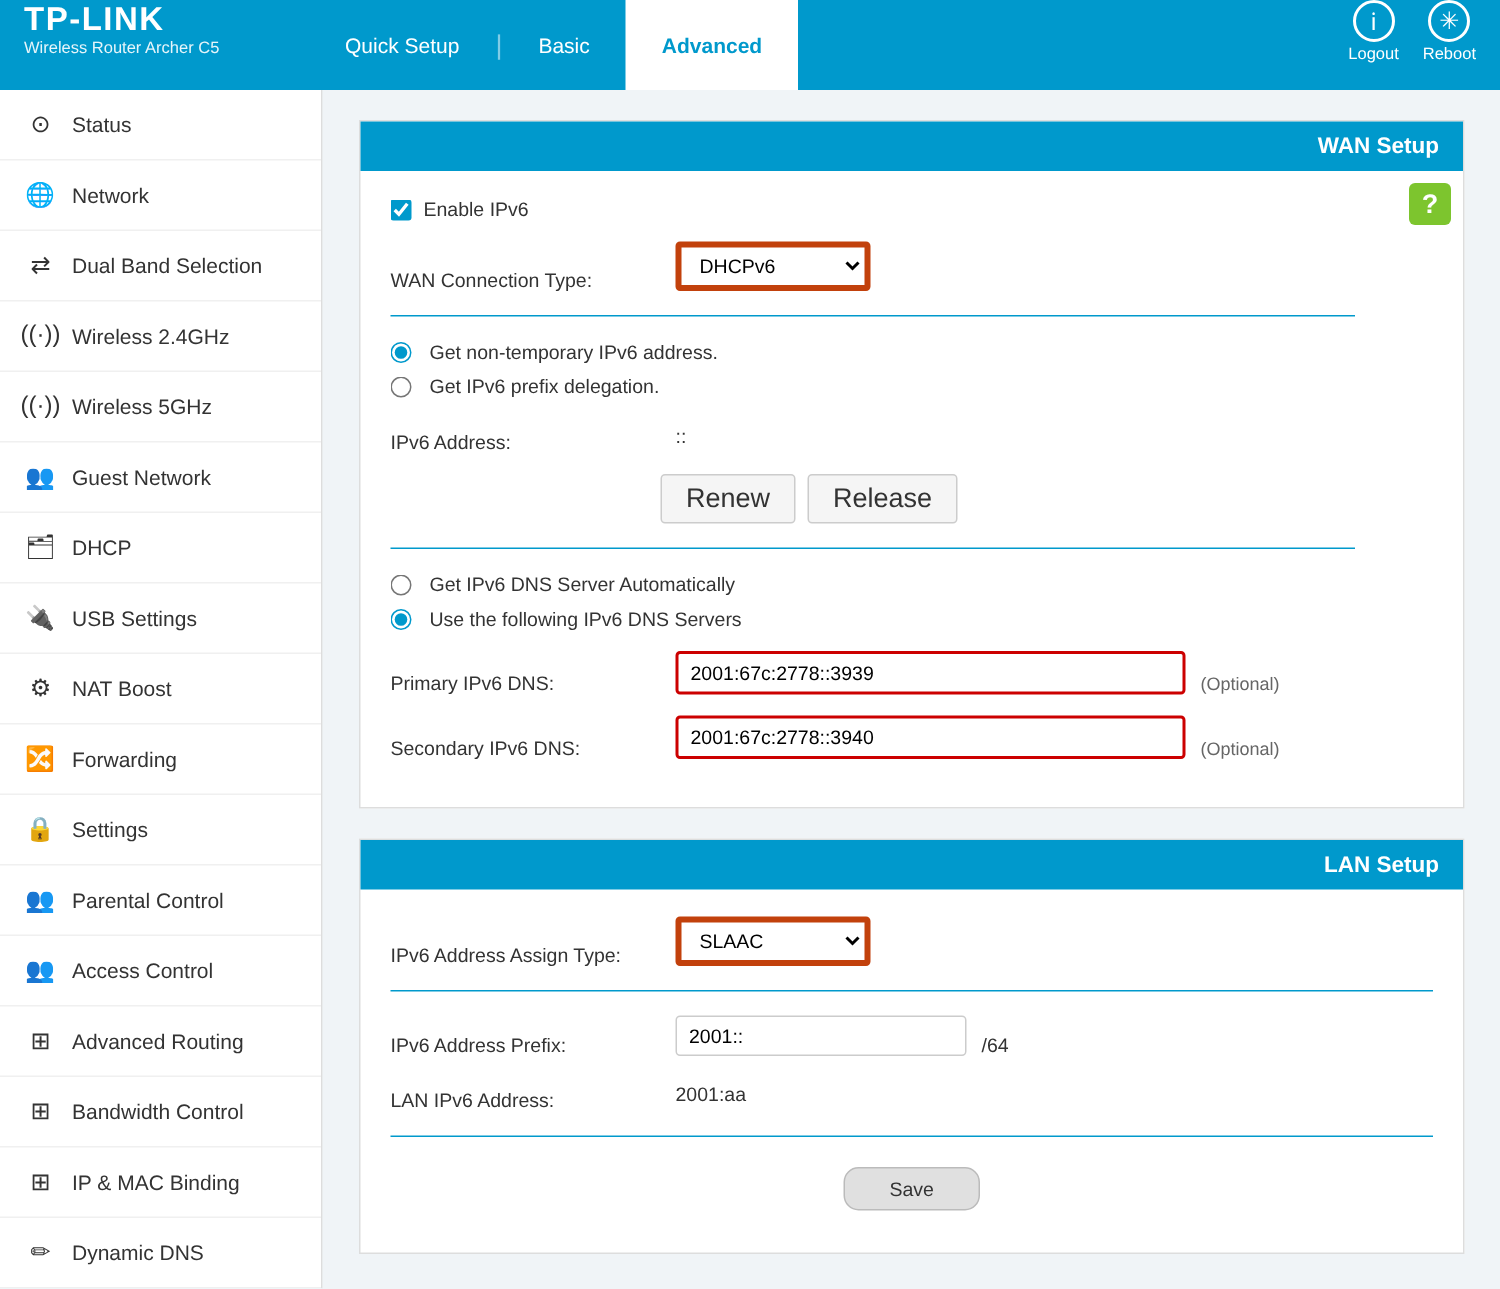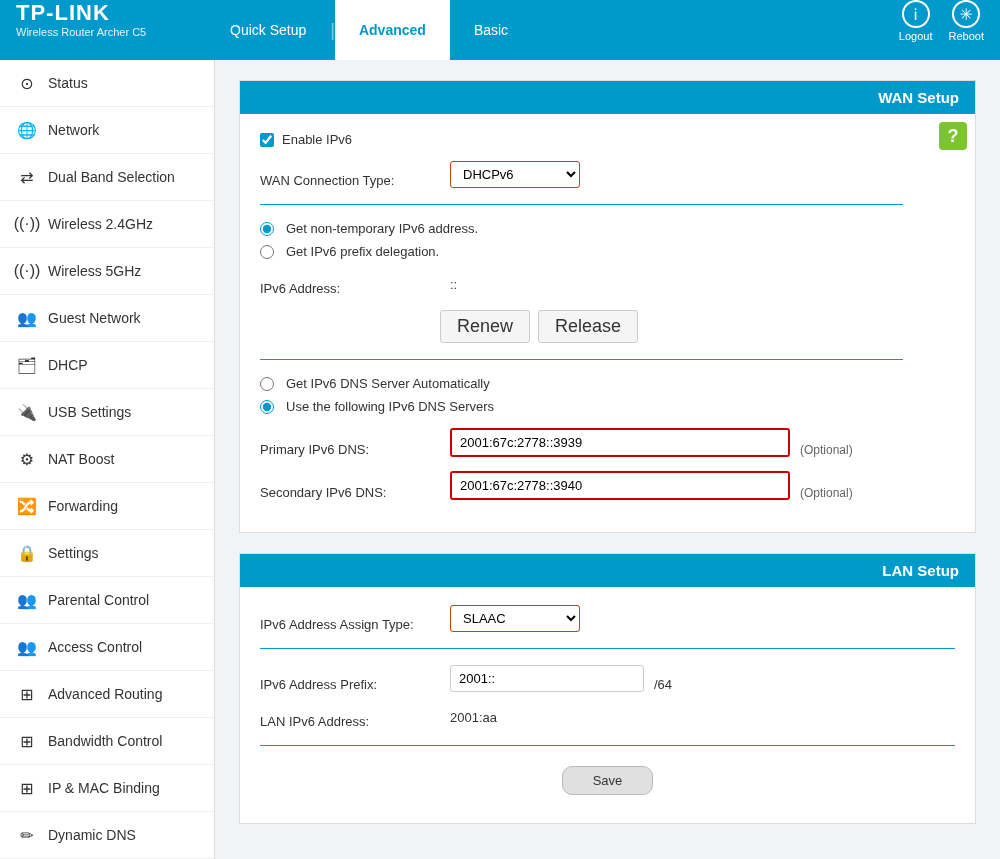--- a/index.html
+++ b/index.html
@@ -285,8 +285,8 @@
   <nav class="nav-tabs">
     <a class="nav-tab">Quick Setup</a>
     <span class="nav-divider">|</span>
+    <a class="nav-tab">Basic</a>
     <a class="nav-tab active">Advanced</a>
-    <a class="nav-tab">Basic</a>
   </nav>
   <div class="header-actions">
     <div class="header-action-btn">

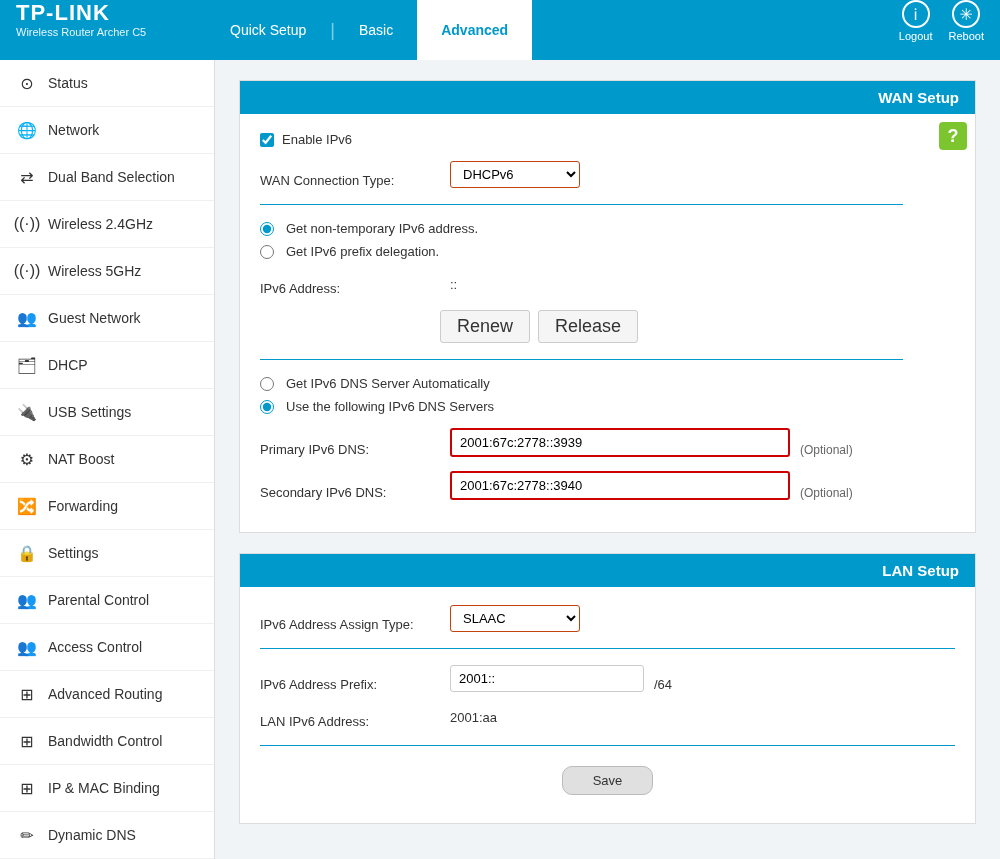--- a/index.html
+++ b/index.html
@@ -188,7 +188,7 @@
     }
     .select-input {
       padding: 4px 8px;
-      border: 1px solid #c2410c;
+      border: 4px solid #c2410c;
       border-radius: 3px;
       font-size: 13px;
       min-width: 130px;

